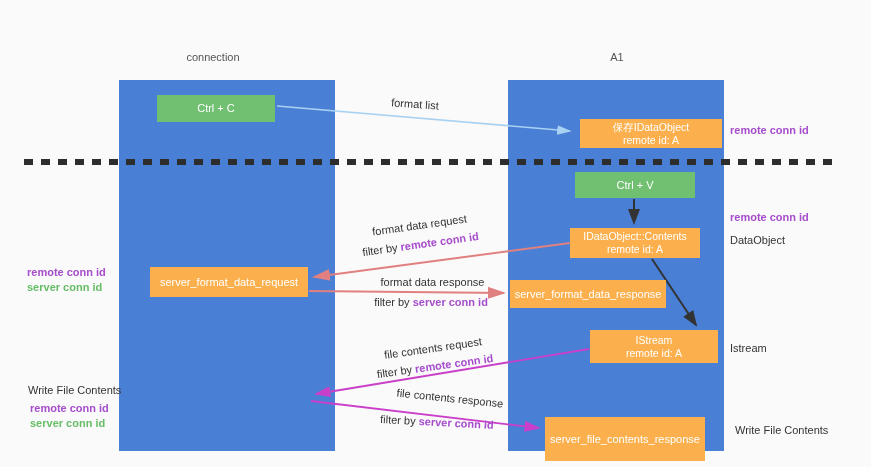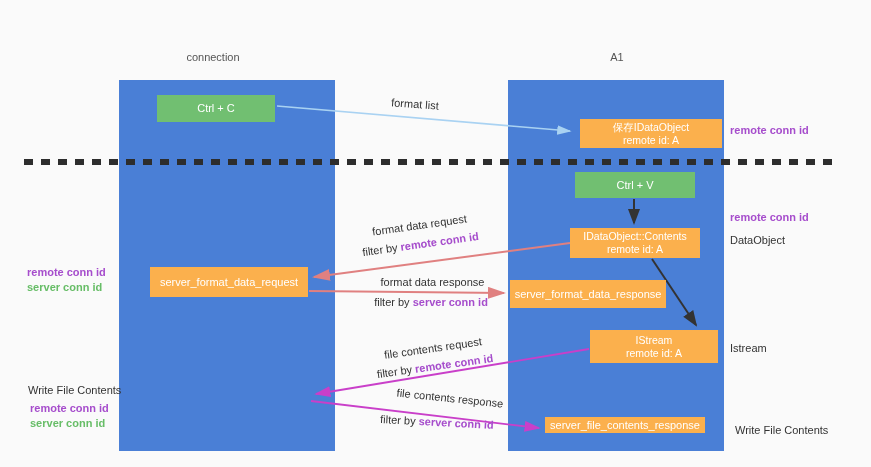--- a/index.html
+++ b/index.html
@@ -111,7 +111,7 @@
   </div>
 
 
-  <div class="box orange" style="left:545px;top:417px;width:160px;height:16px;">
+  <div class="box orange" style="left:545px;top:417px;width:160px;height:44px;">
     <span>server_file_contents_response</span>
   </div>
 

